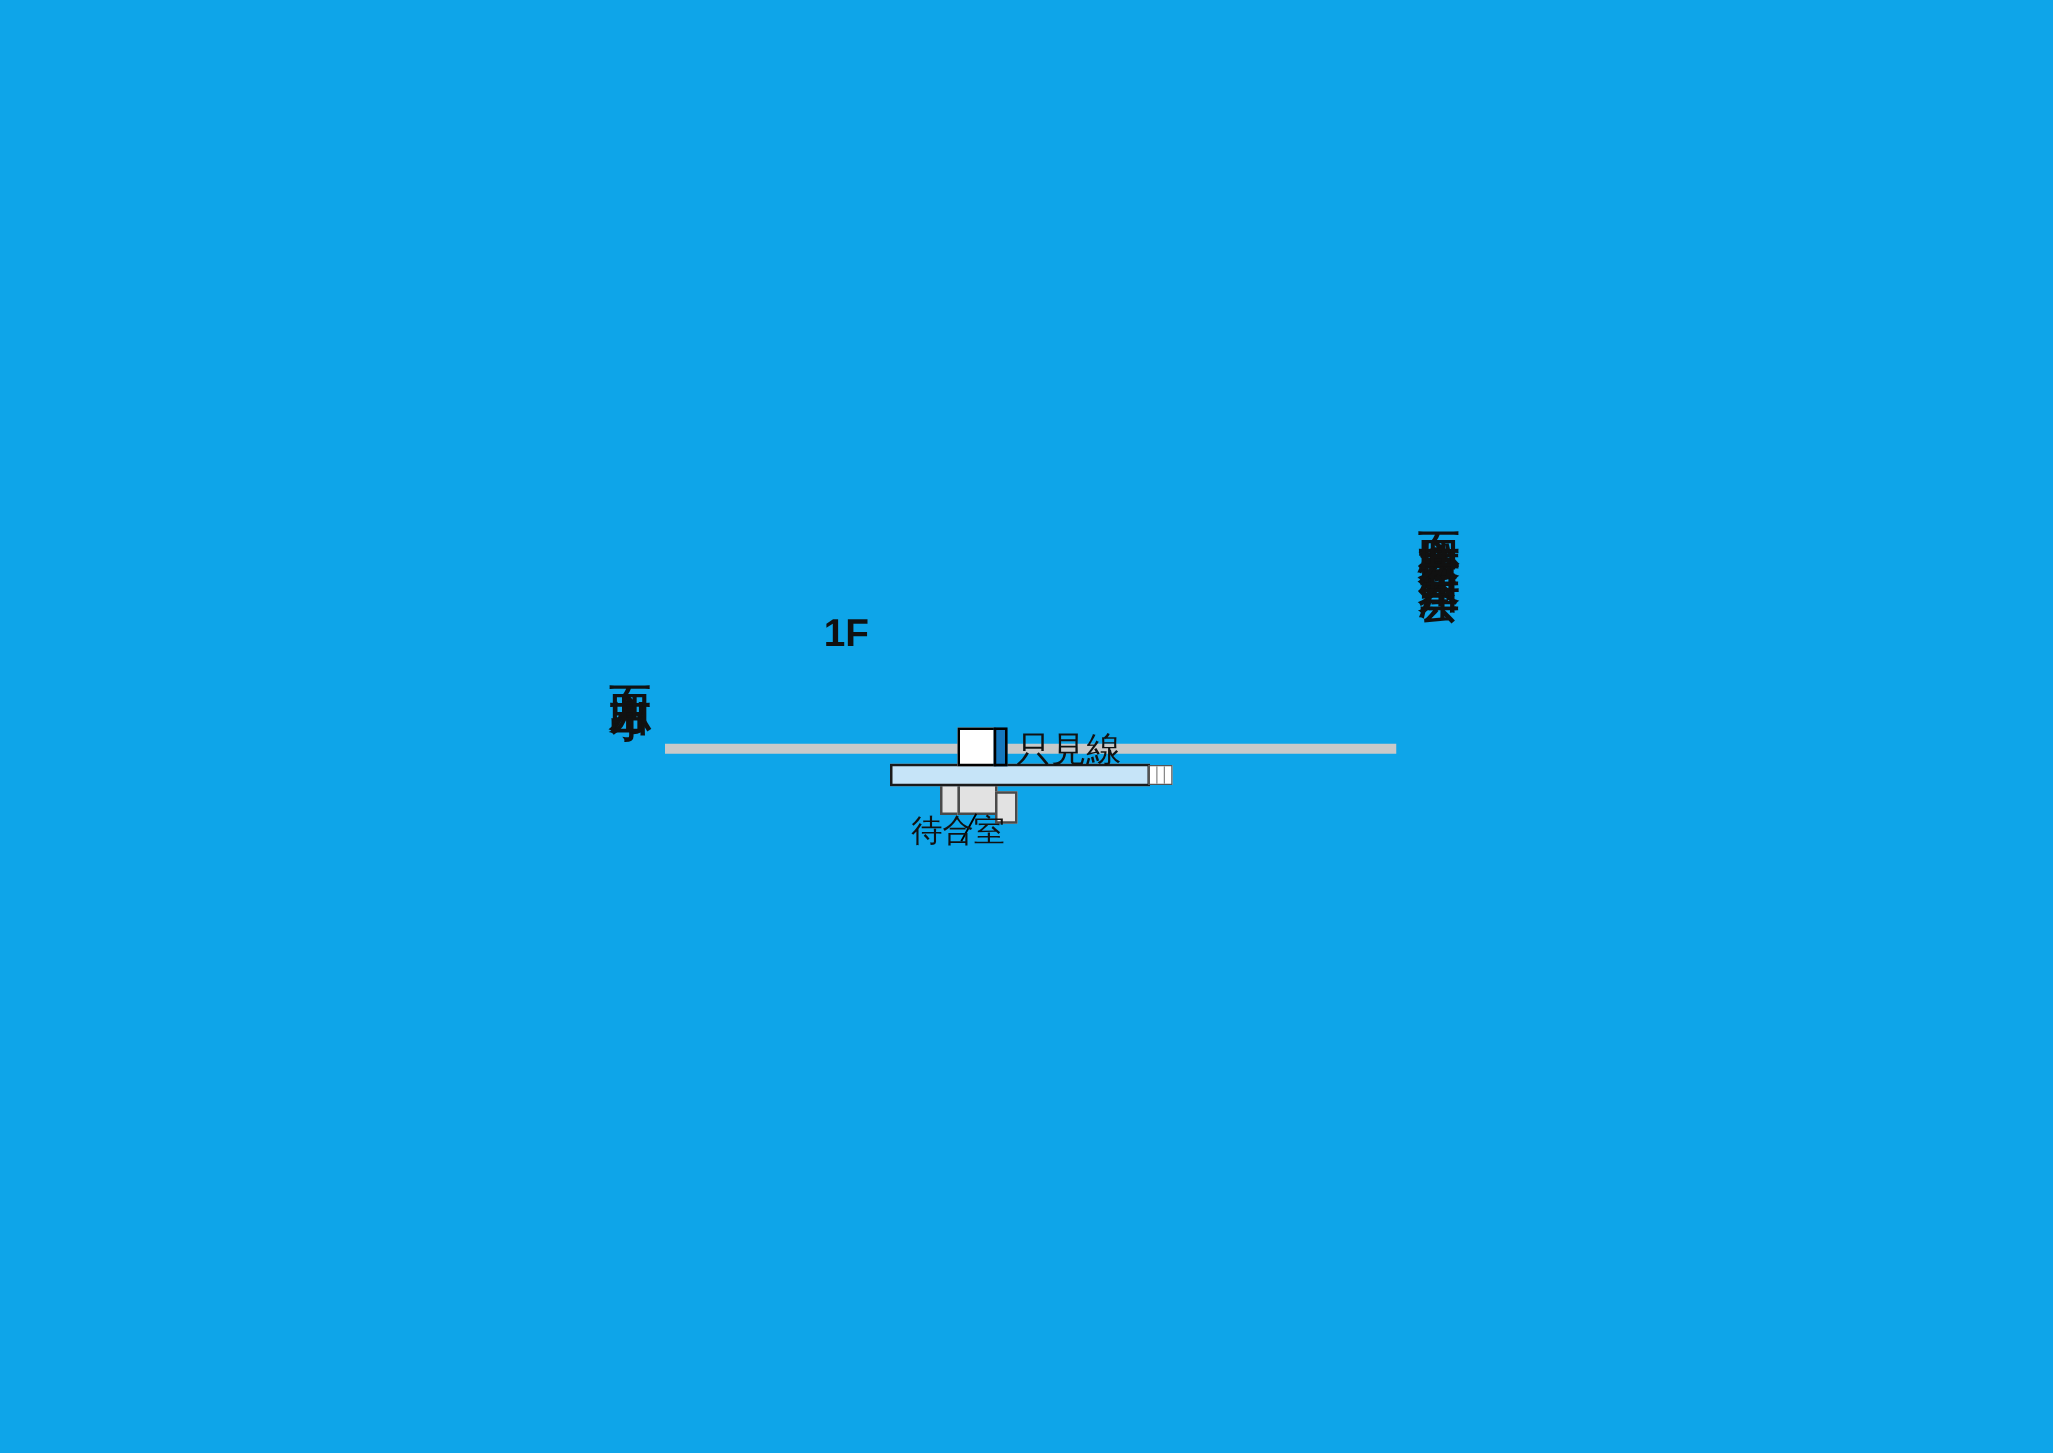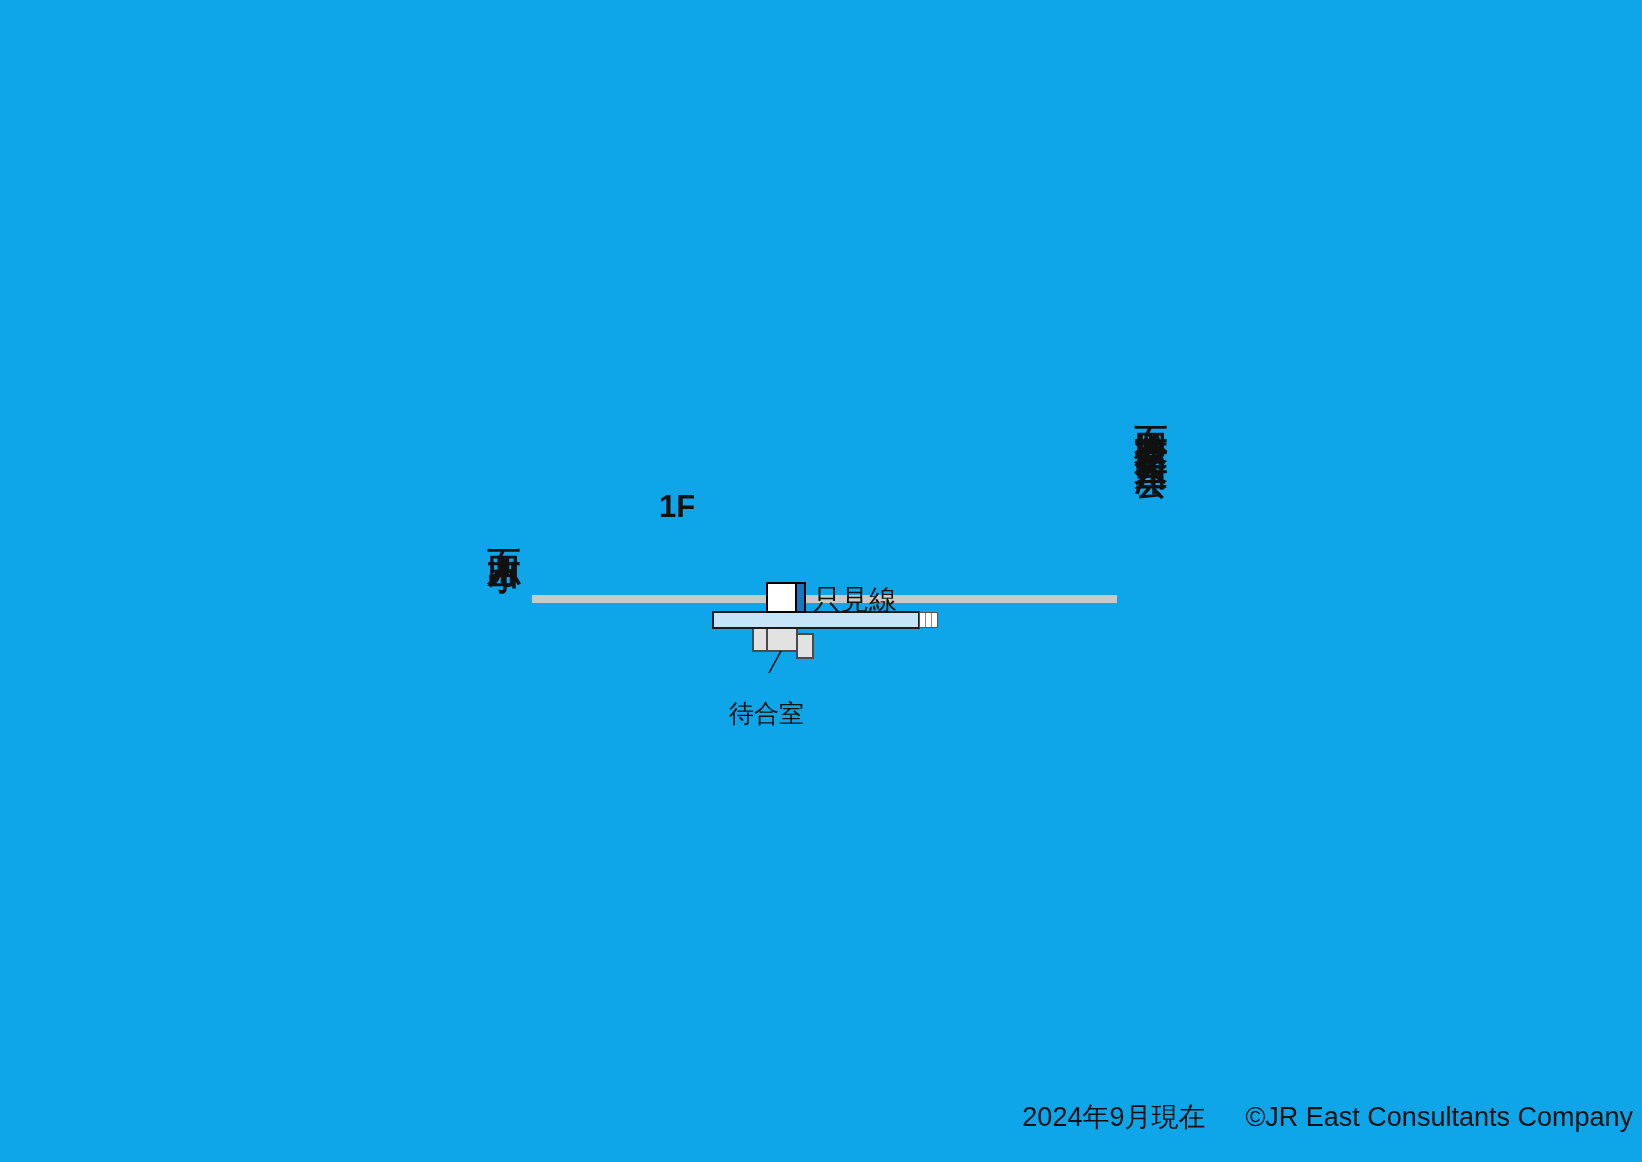--- a/index.html
+++ b/index.html
@@ -130,7 +130,7 @@
   .waiting-label {
     position: absolute;
     left: 729px;
-    top: 700px;
+    top: 652px;
     font-size: 25px;
     line-height: 26px;
     color: #111;

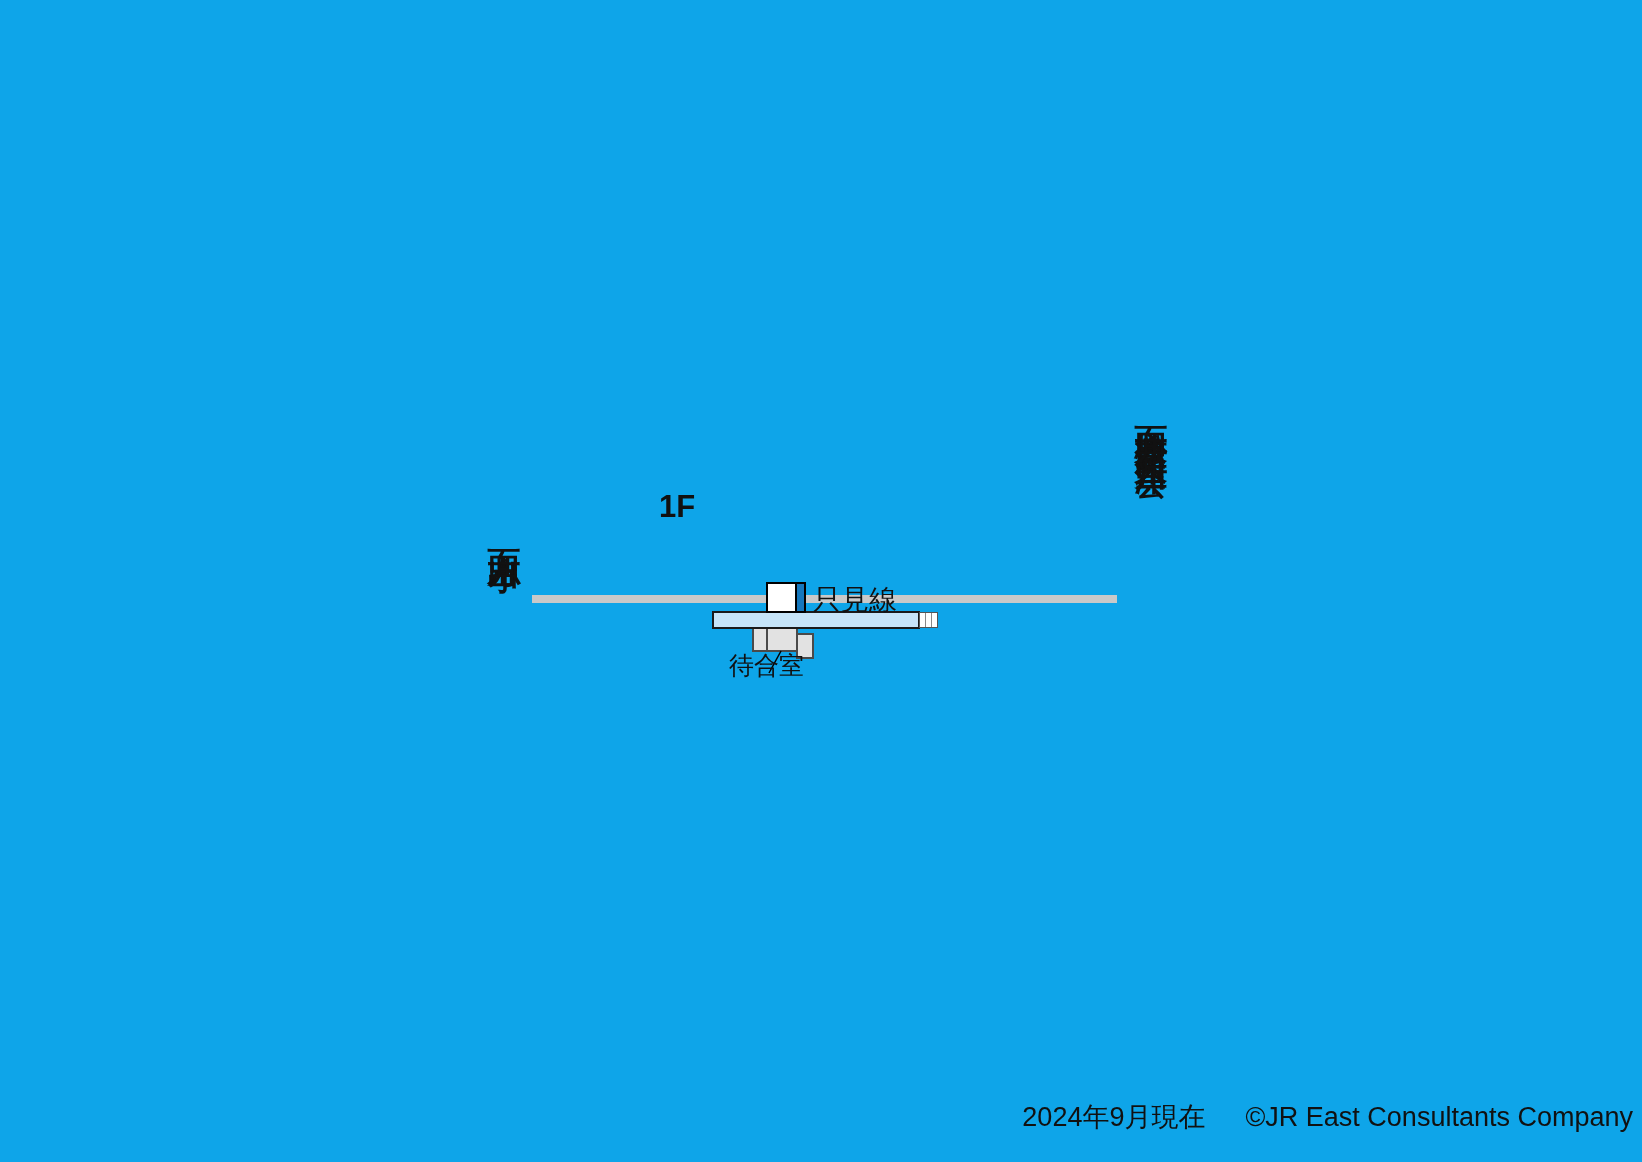--- a/index.html
+++ b/index.html
@@ -186,10 +186,6 @@
 
   <div class="waiting-label">待合室</div>
 
-  <div class="footer">
-    <span>2024年9月現在</span>
-    <span>©JR East Consultants Company</span>
-  </div>
 
 </div>
 

